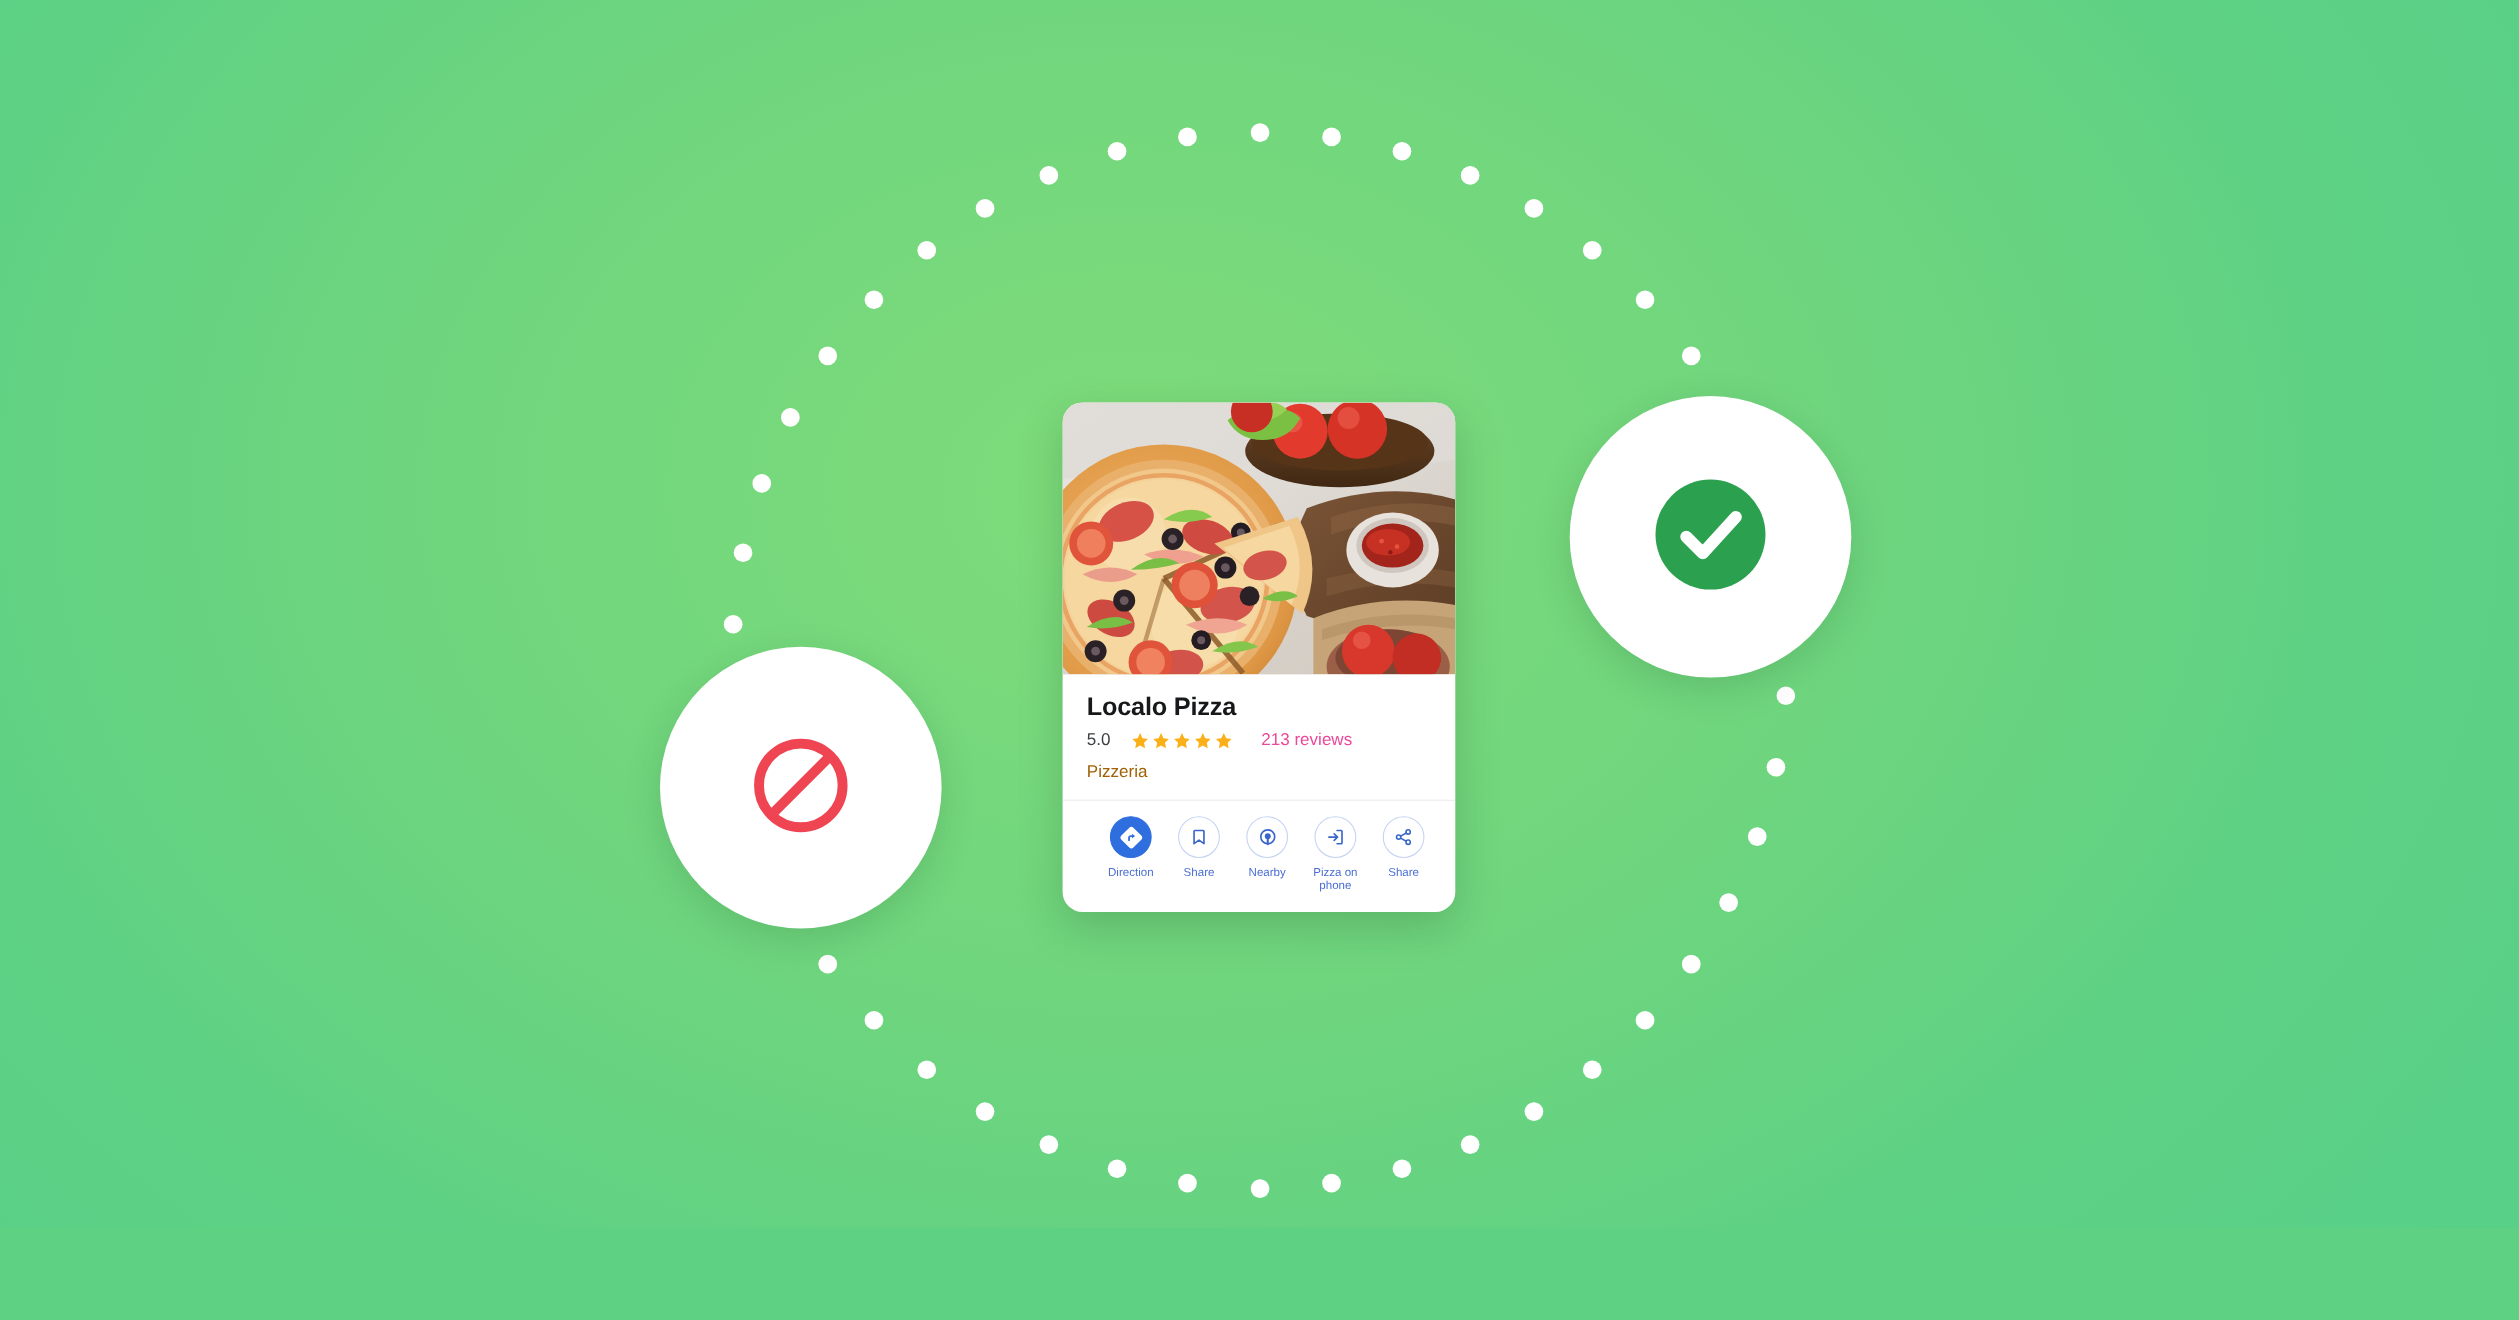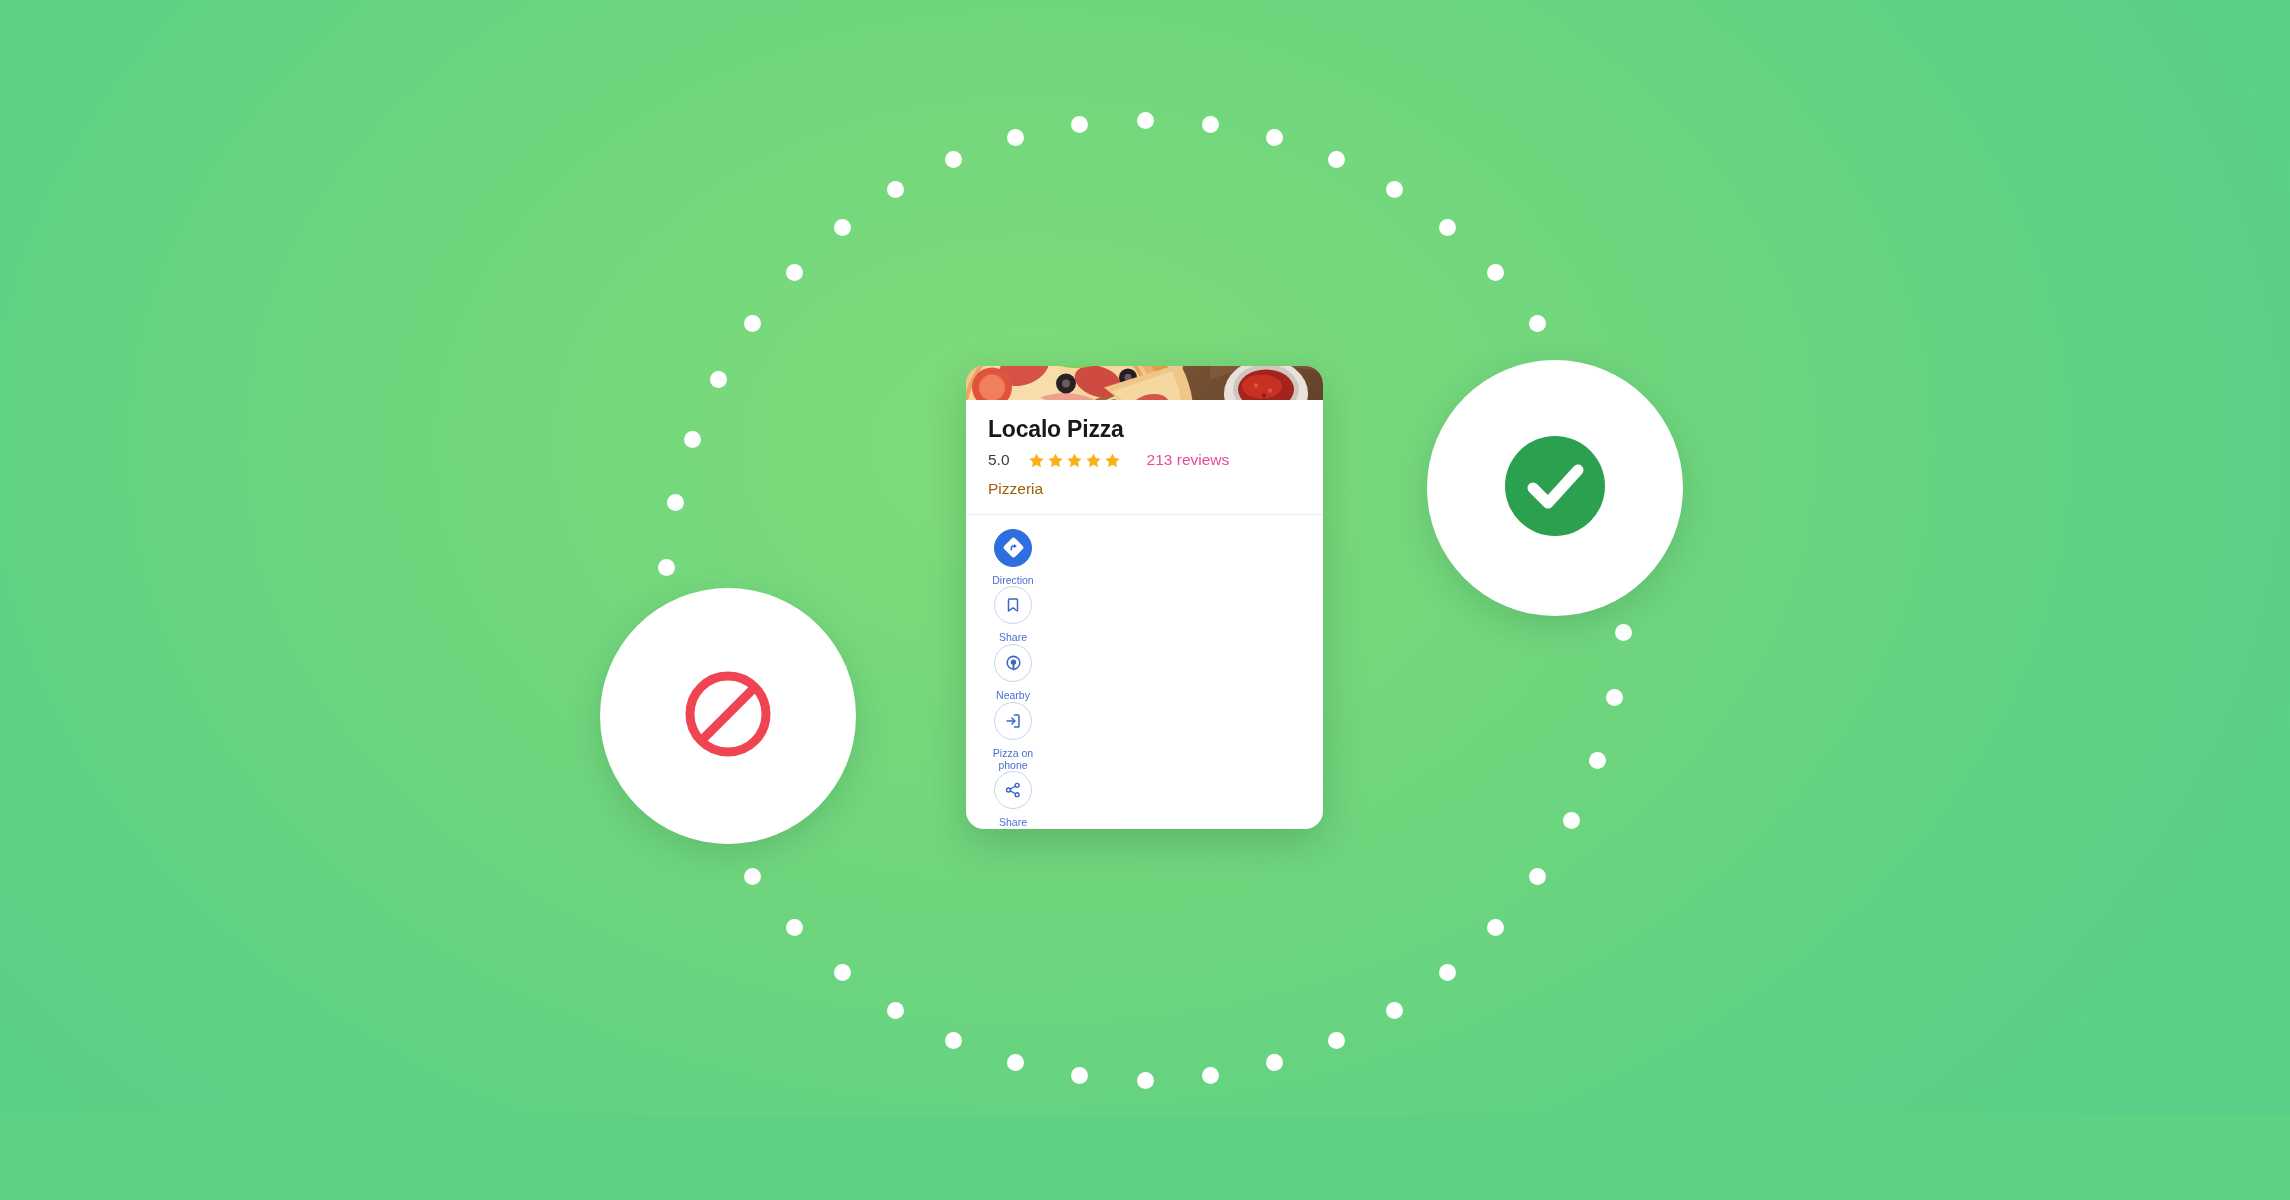--- a/index.html
+++ b/index.html
@@ -141,7 +141,6 @@
     display: flex;
     justify-content: flex-end;
     padding: 14px 16px 0 16px;
-    flex-direction: column;
   }
   .action {
     width: 62px;

